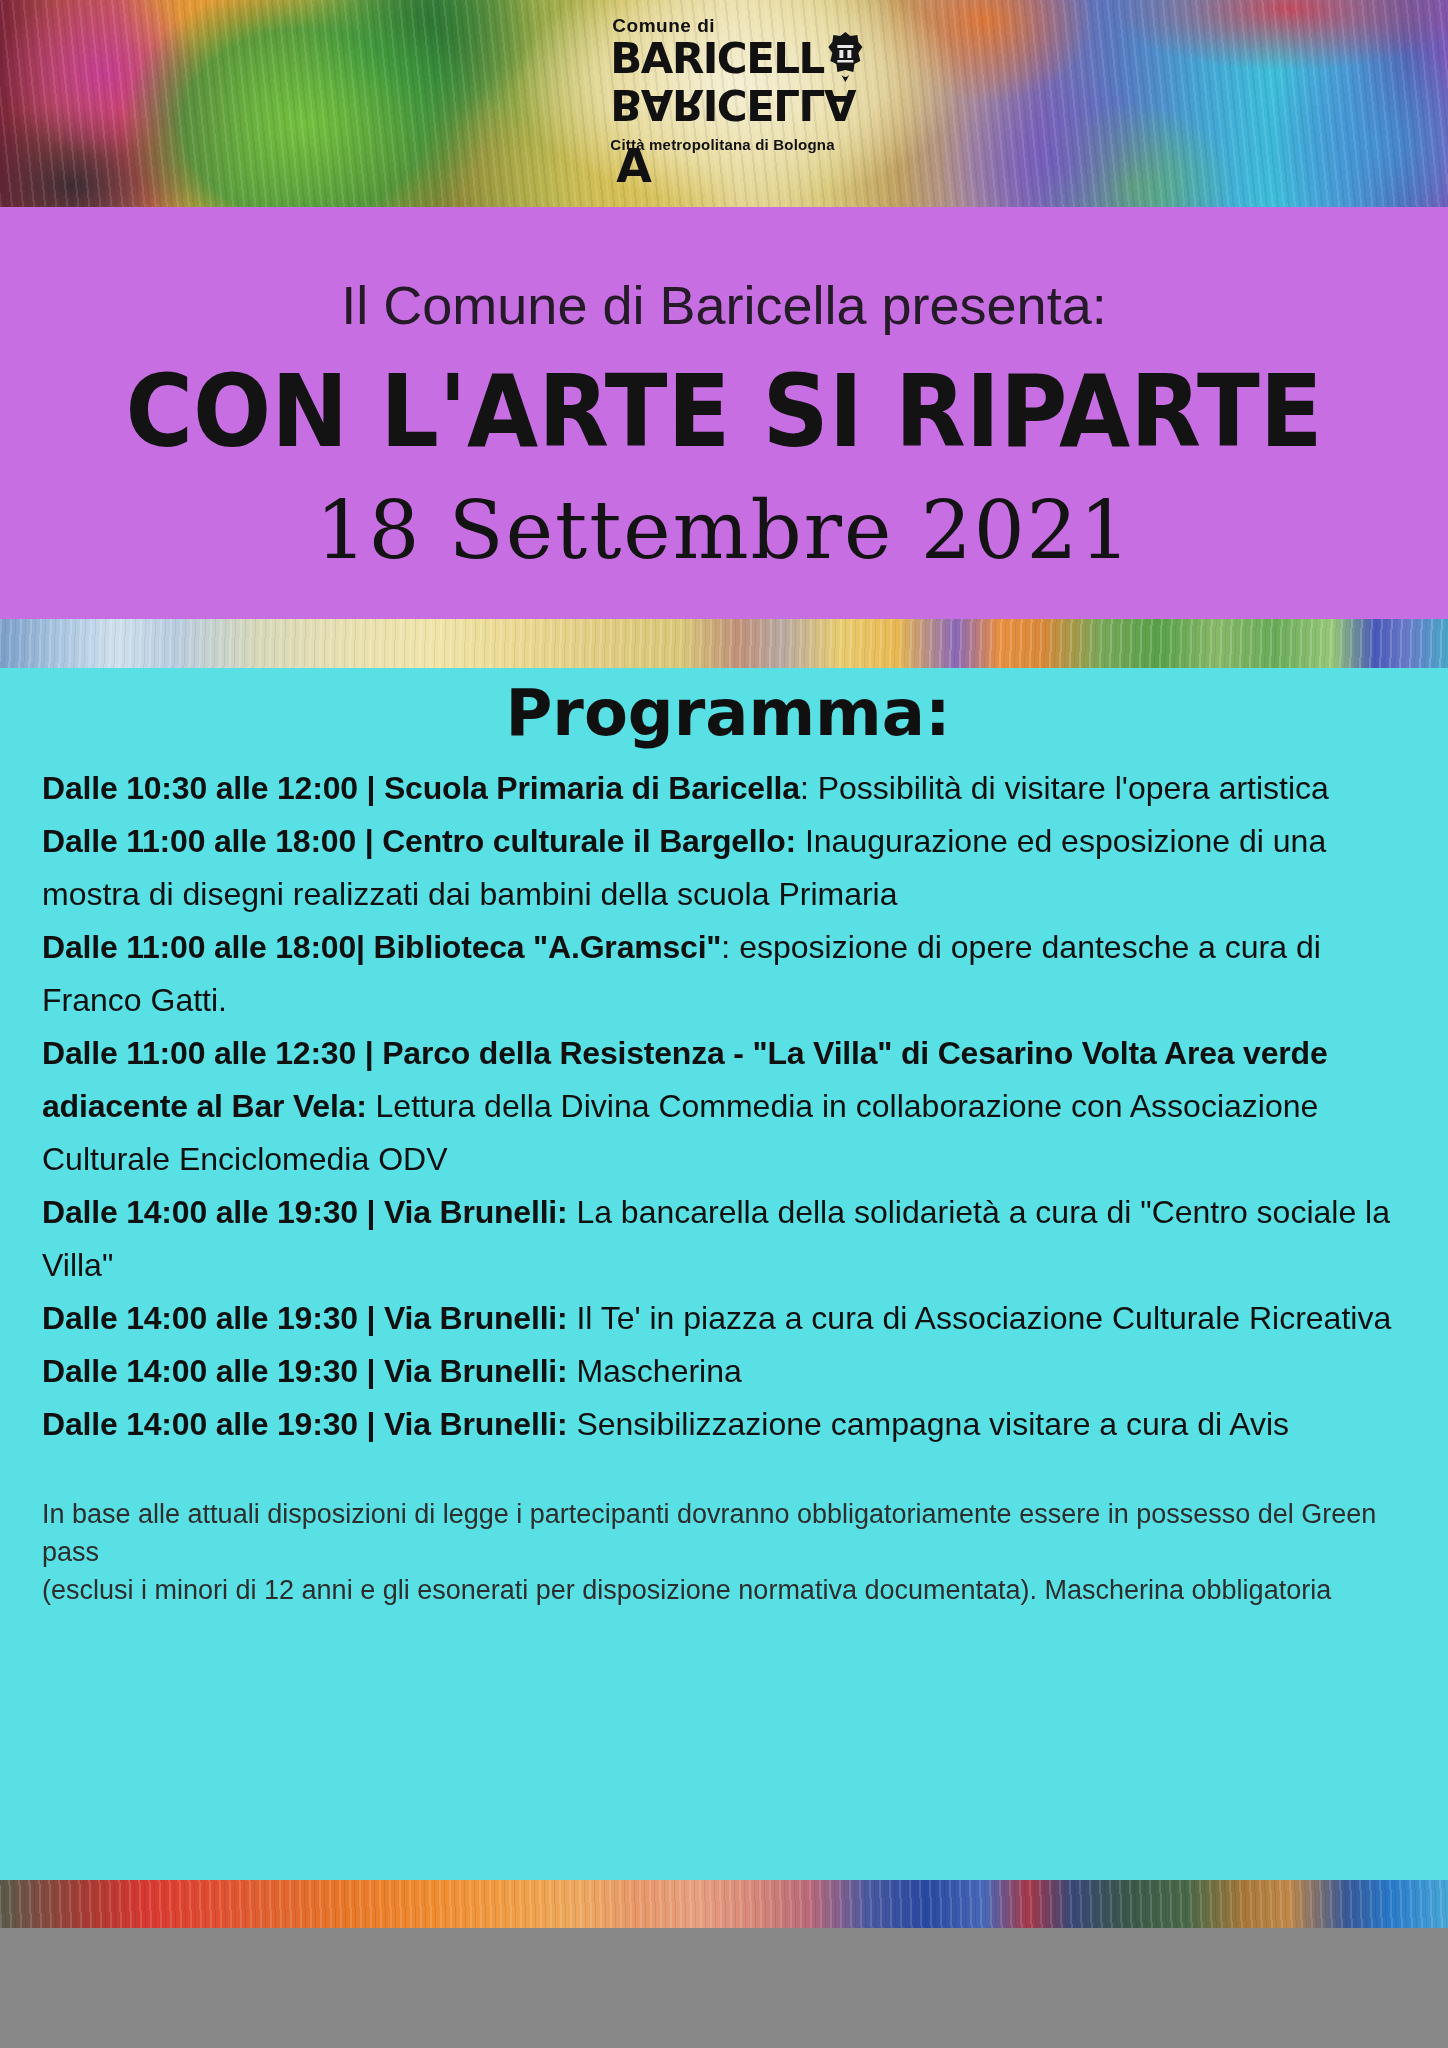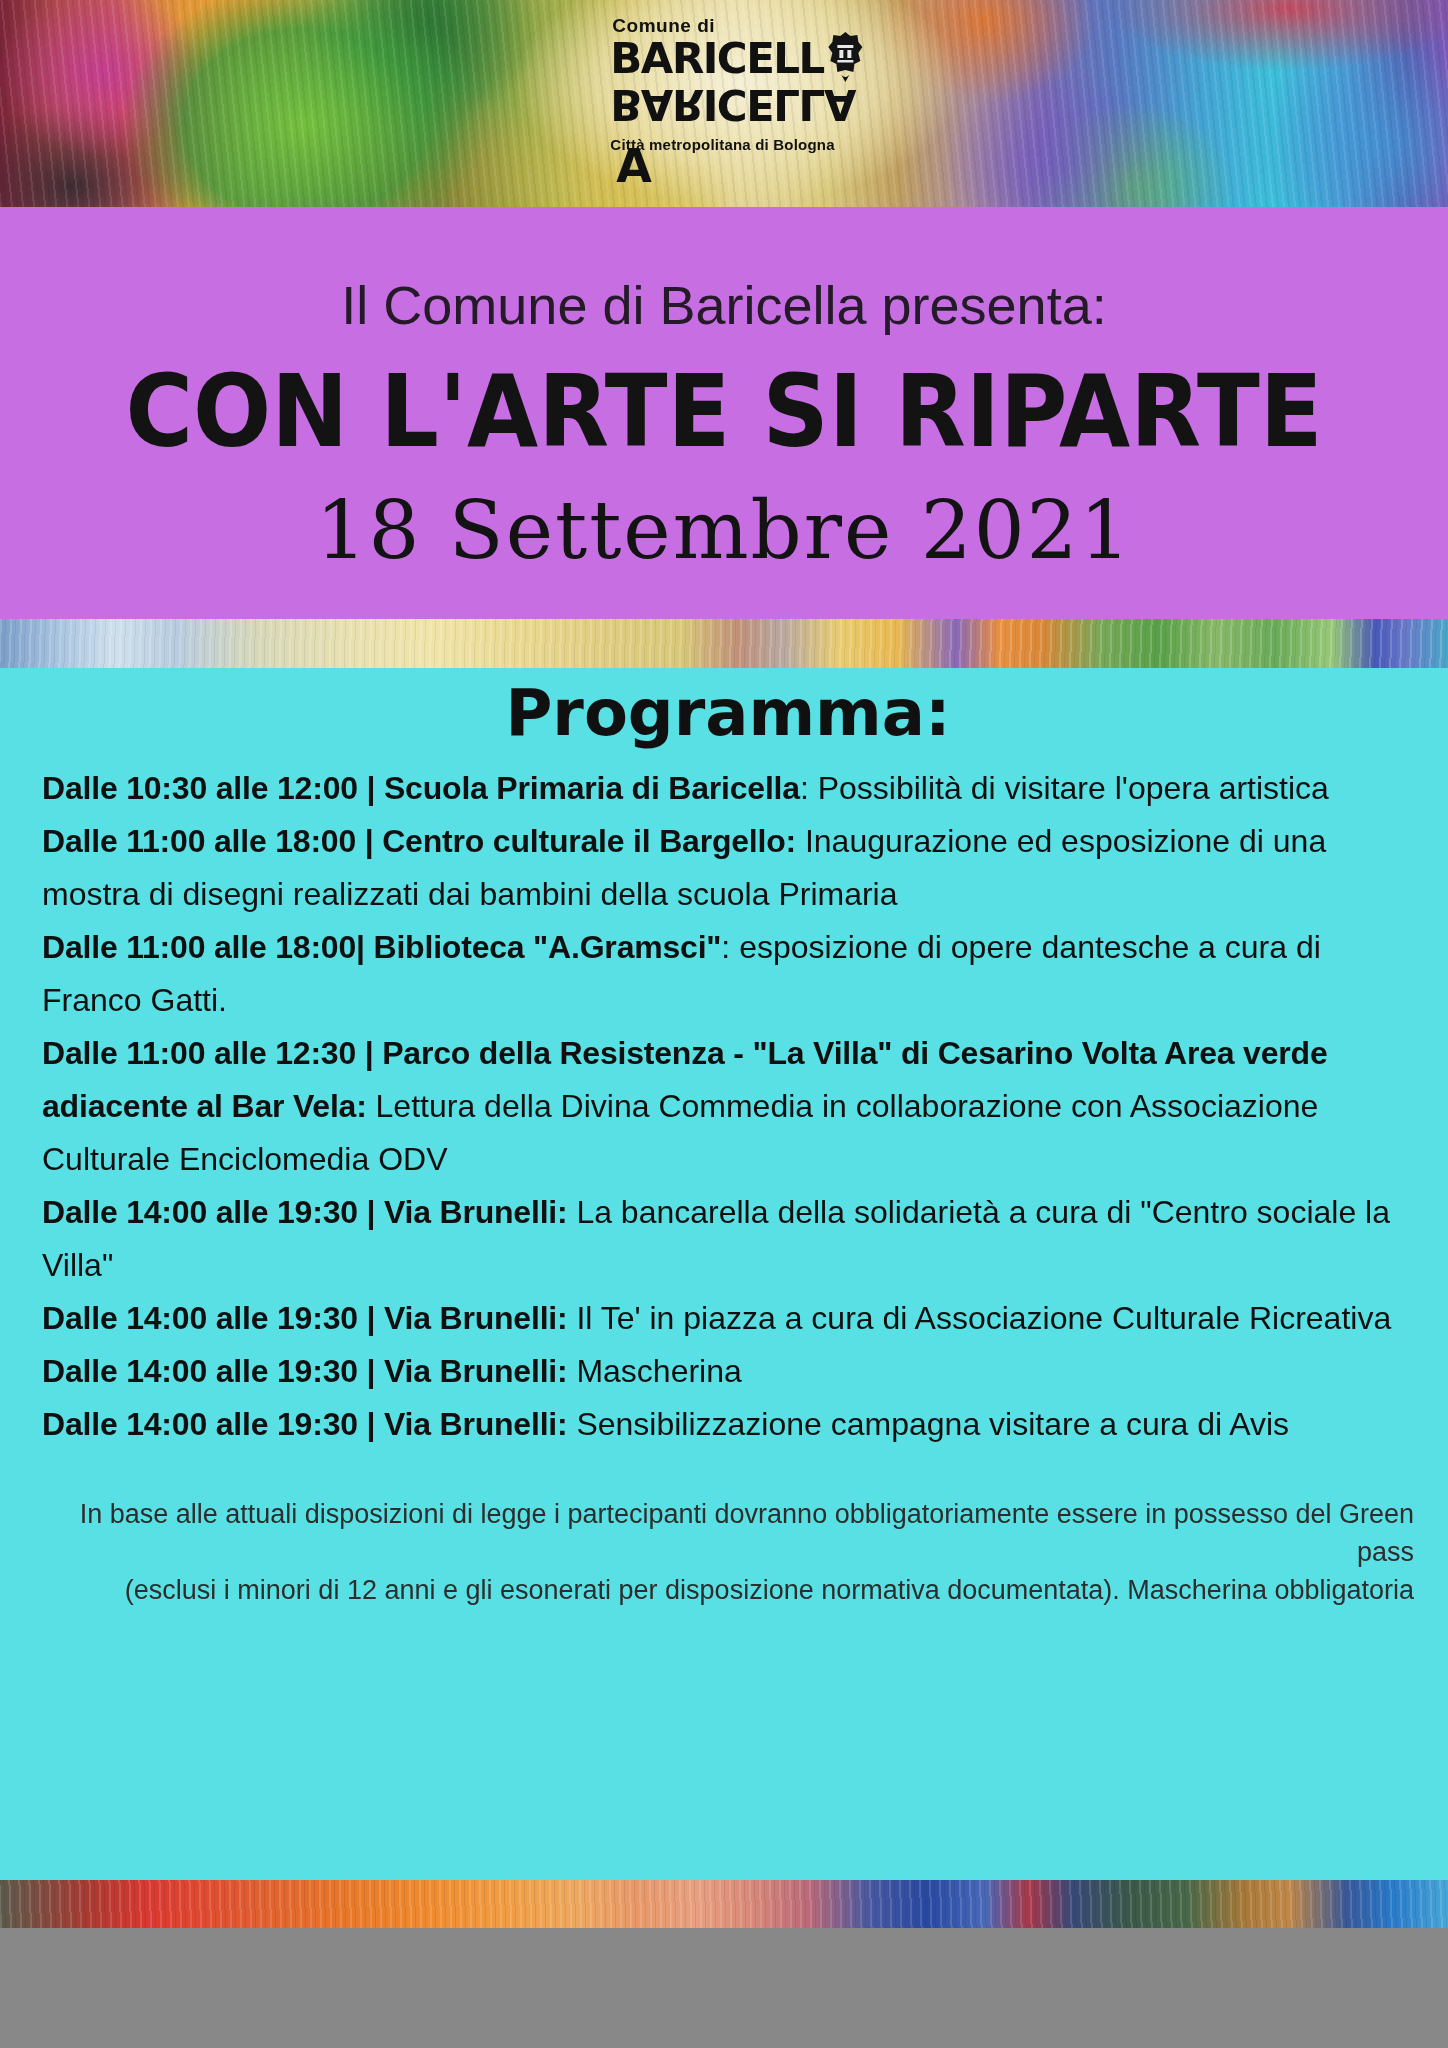--- a/index.html
+++ b/index.html
@@ -116,7 +116,7 @@
   }
   .item b { font-weight:700; letter-spacing:-0.2px; }
   .notice {
-    margin-top:44px; text-align:right;
+    margin-top:44px; text-align:left;
     font-size:27px; line-height:38px;
     color:#2d2d2d; font-weight:400;
   }

